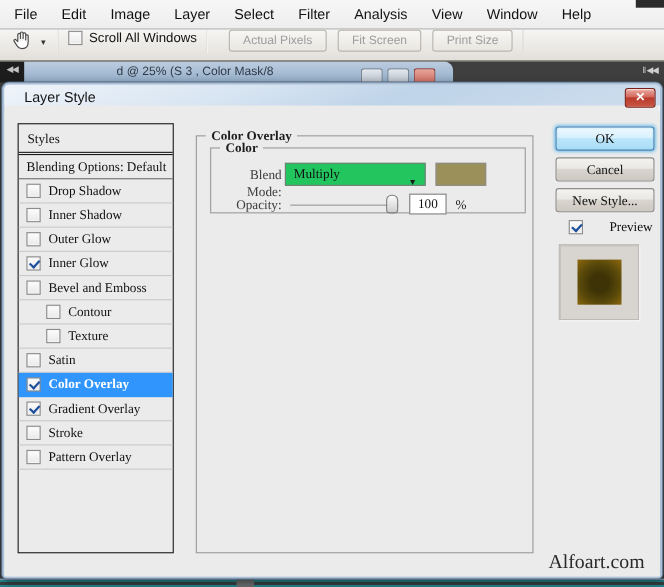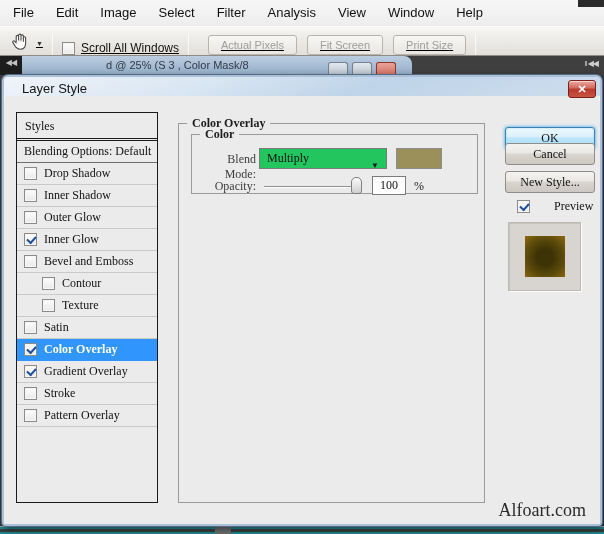--- a/index.html
+++ b/index.html
@@ -139,6 +139,7 @@
       <span class="menu-item">File</span>
       <span class="menu-item">Edit</span>
       <span class="menu-item">Image</span>
+      <span class="menu-item">Layer</span>
       <span class="menu-item">Select</span>
       <span class="menu-item">Filter</span>
       <span class="menu-item">Analysis</span>

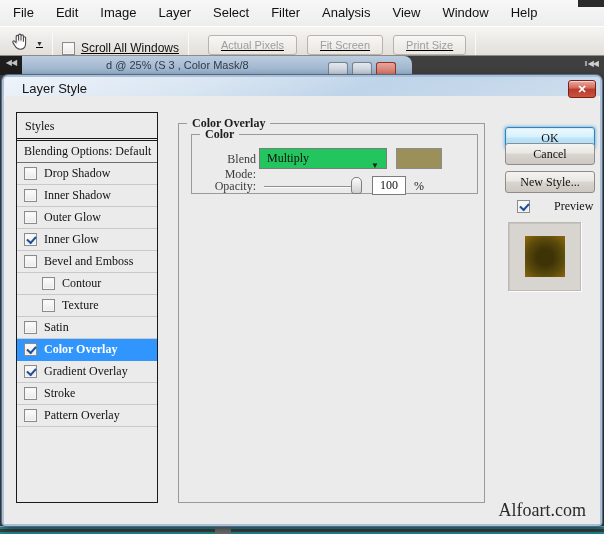--- a/index.html
+++ b/index.html
@@ -22,7 +22,7 @@
     position:absolute; left:0; top:26px; width:604px; height:30px;
     background:linear-gradient(180deg,#f6f5f3,#e2dfda);
     border-top:1px solid #fff; border-bottom:1px solid #8f8b84;
-    display:flex; align-items:flex-end; z-index:3;text-decoration:underline;
+    display:flex; align-items:flex-start; z-index:3;
   }
   .tool-well { display:flex; align-items:center; margin-left:10px; }
   .tool-dd-arrow { font-size:7px; color:#333; margin-left:6px; }

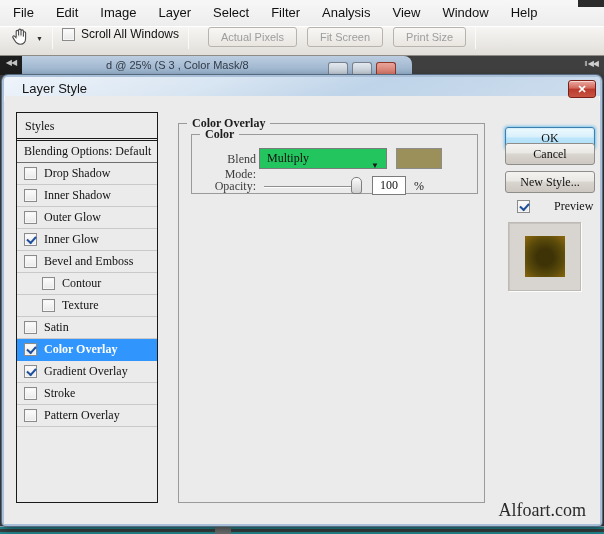--- a/index.html
+++ b/index.html
@@ -118,7 +118,7 @@
     border:1px solid #8e8d8a; }
   .btn.default { border:1px solid #3c7fb1;
     background:linear-gradient(180deg,#eff9fe 0%,#d8f0fc 45%,#bce5fa 50%,#a8ddf8 100%);
-    box-shadow:0 0 3px 1px #79c2ea, inset 0 0 2px #9ad4f2;margin-top:12px; }
+    box-shadow:0 0 3px 1px #79c2ea, inset 0 0 2px #9ad4f2; }
   .preview-check { position:absolute; left:513px; top:98px; display:flex; gap:24px; align-items:center; }
   .preview-label { font-size:12px; color:#111; }
   .preview-thumb { position:absolute; left:504px; top:121px; width:73px; height:69px;

